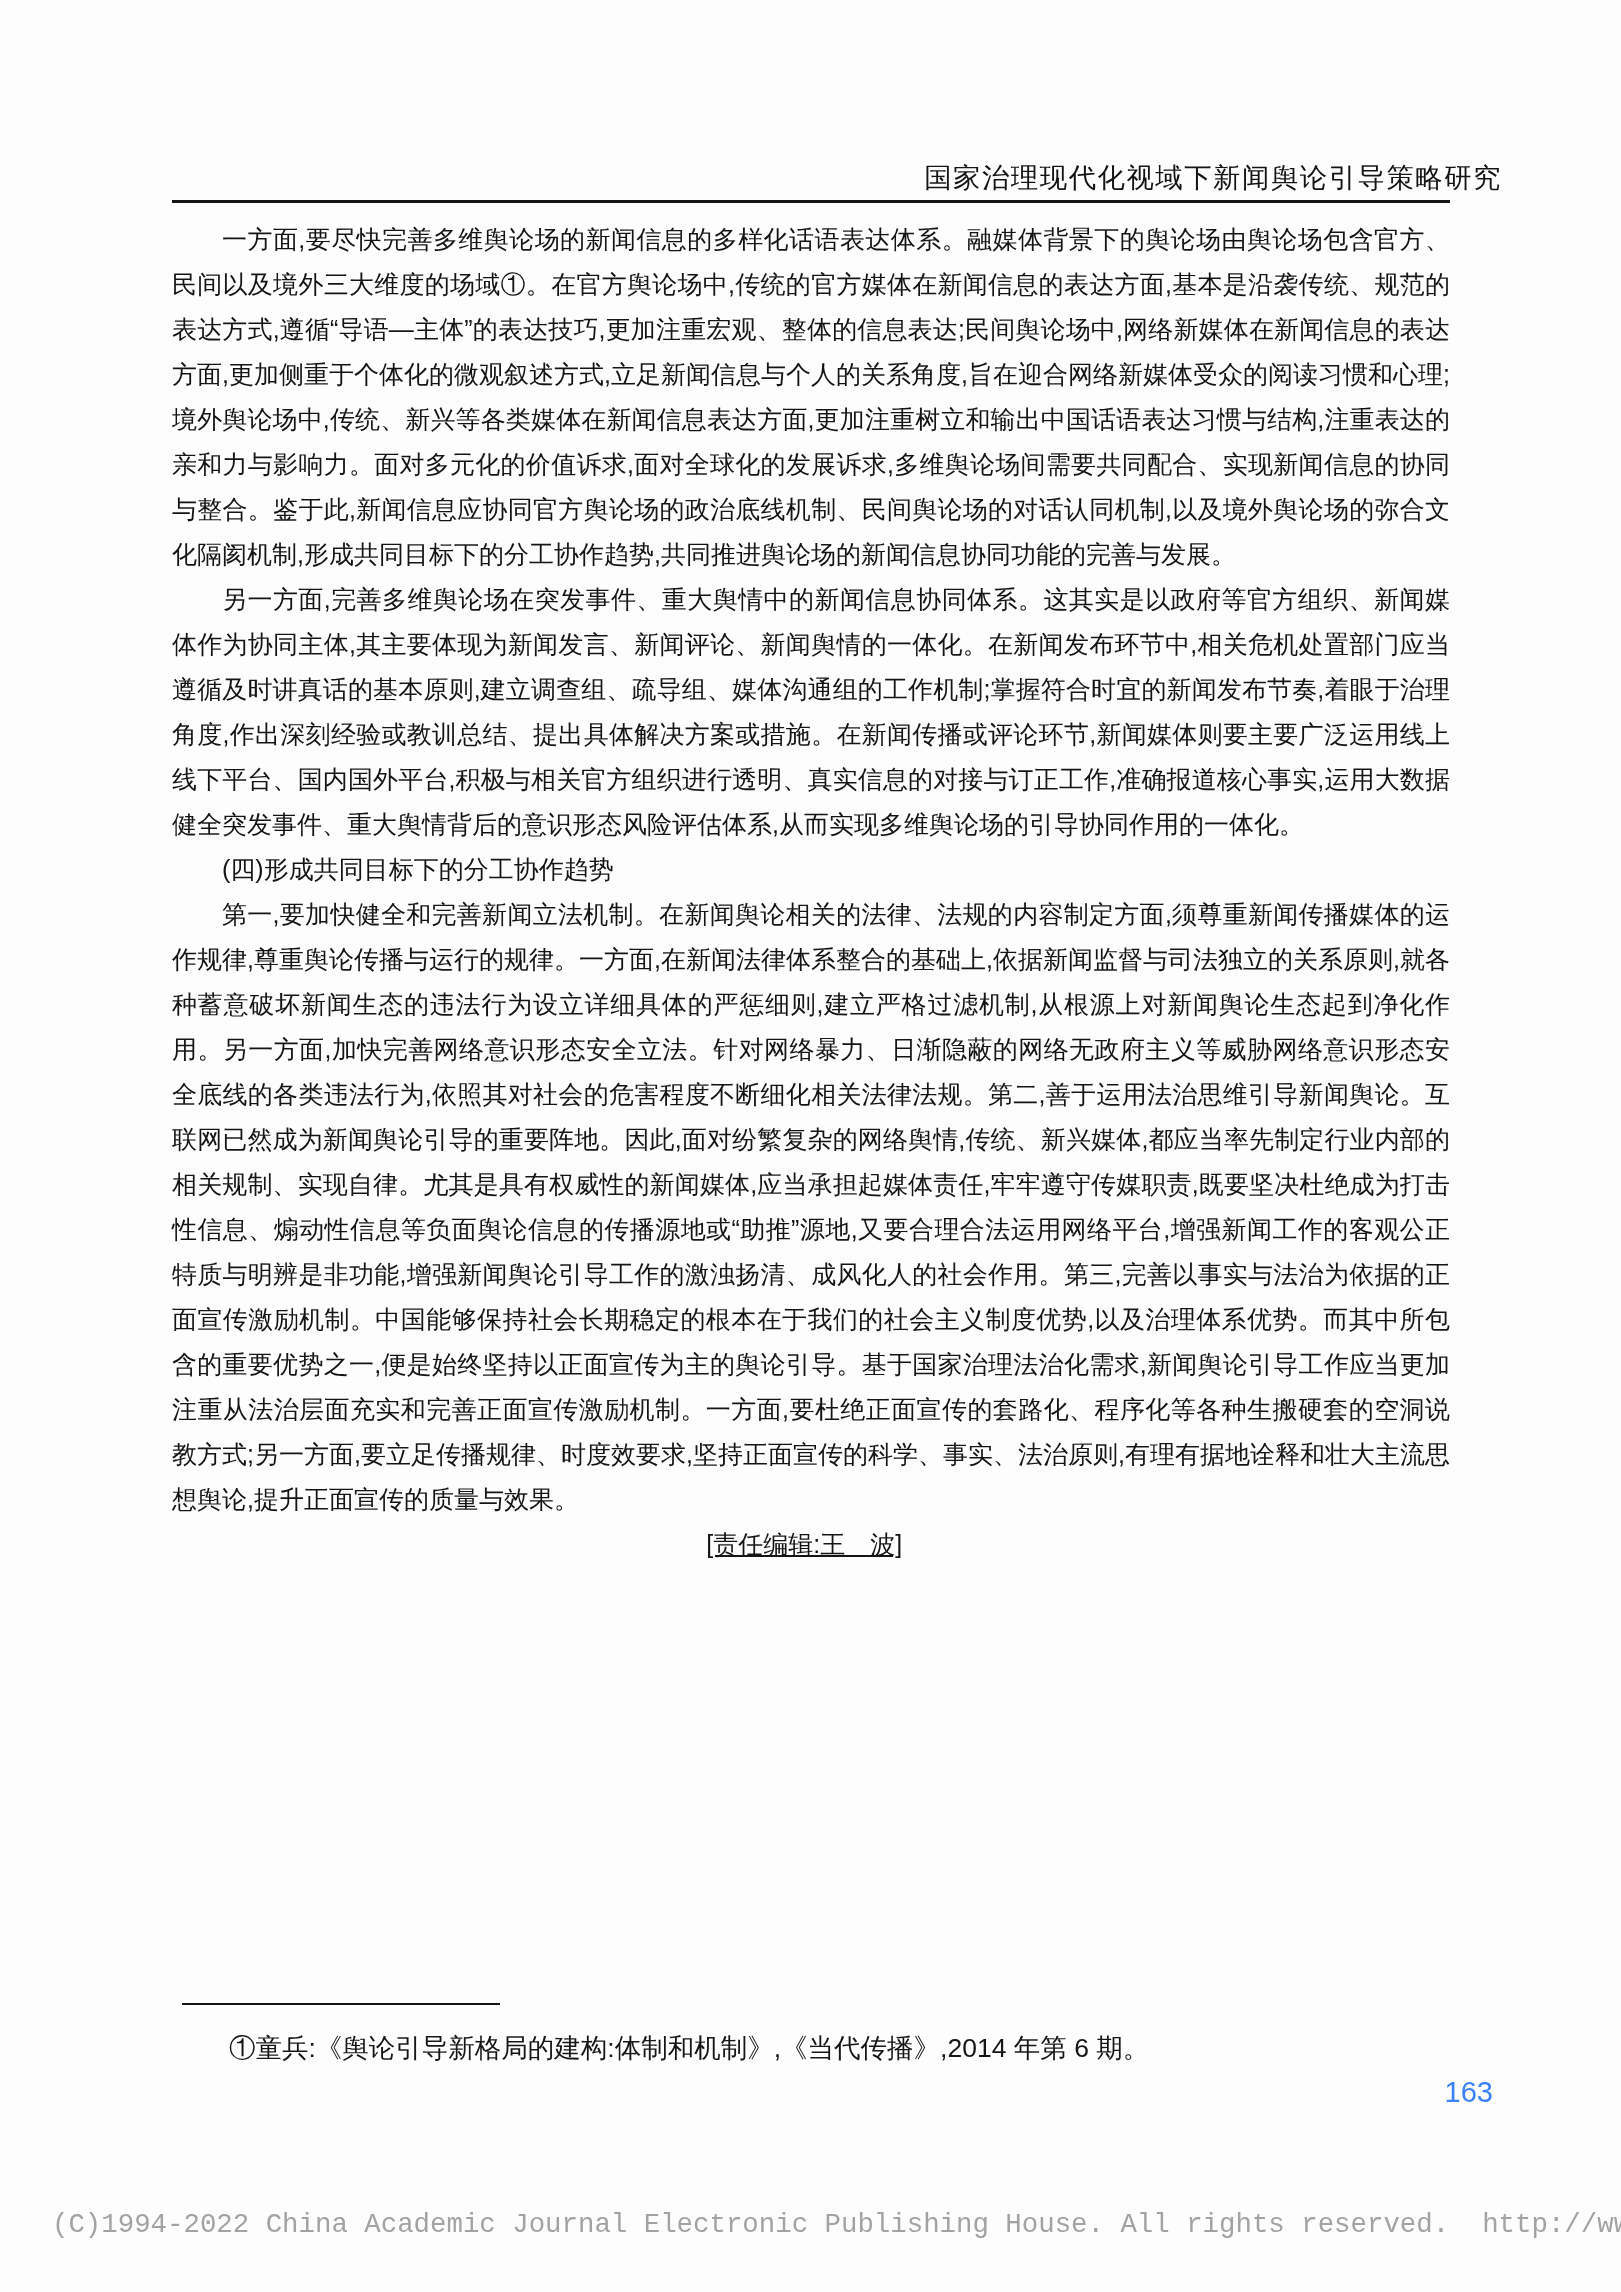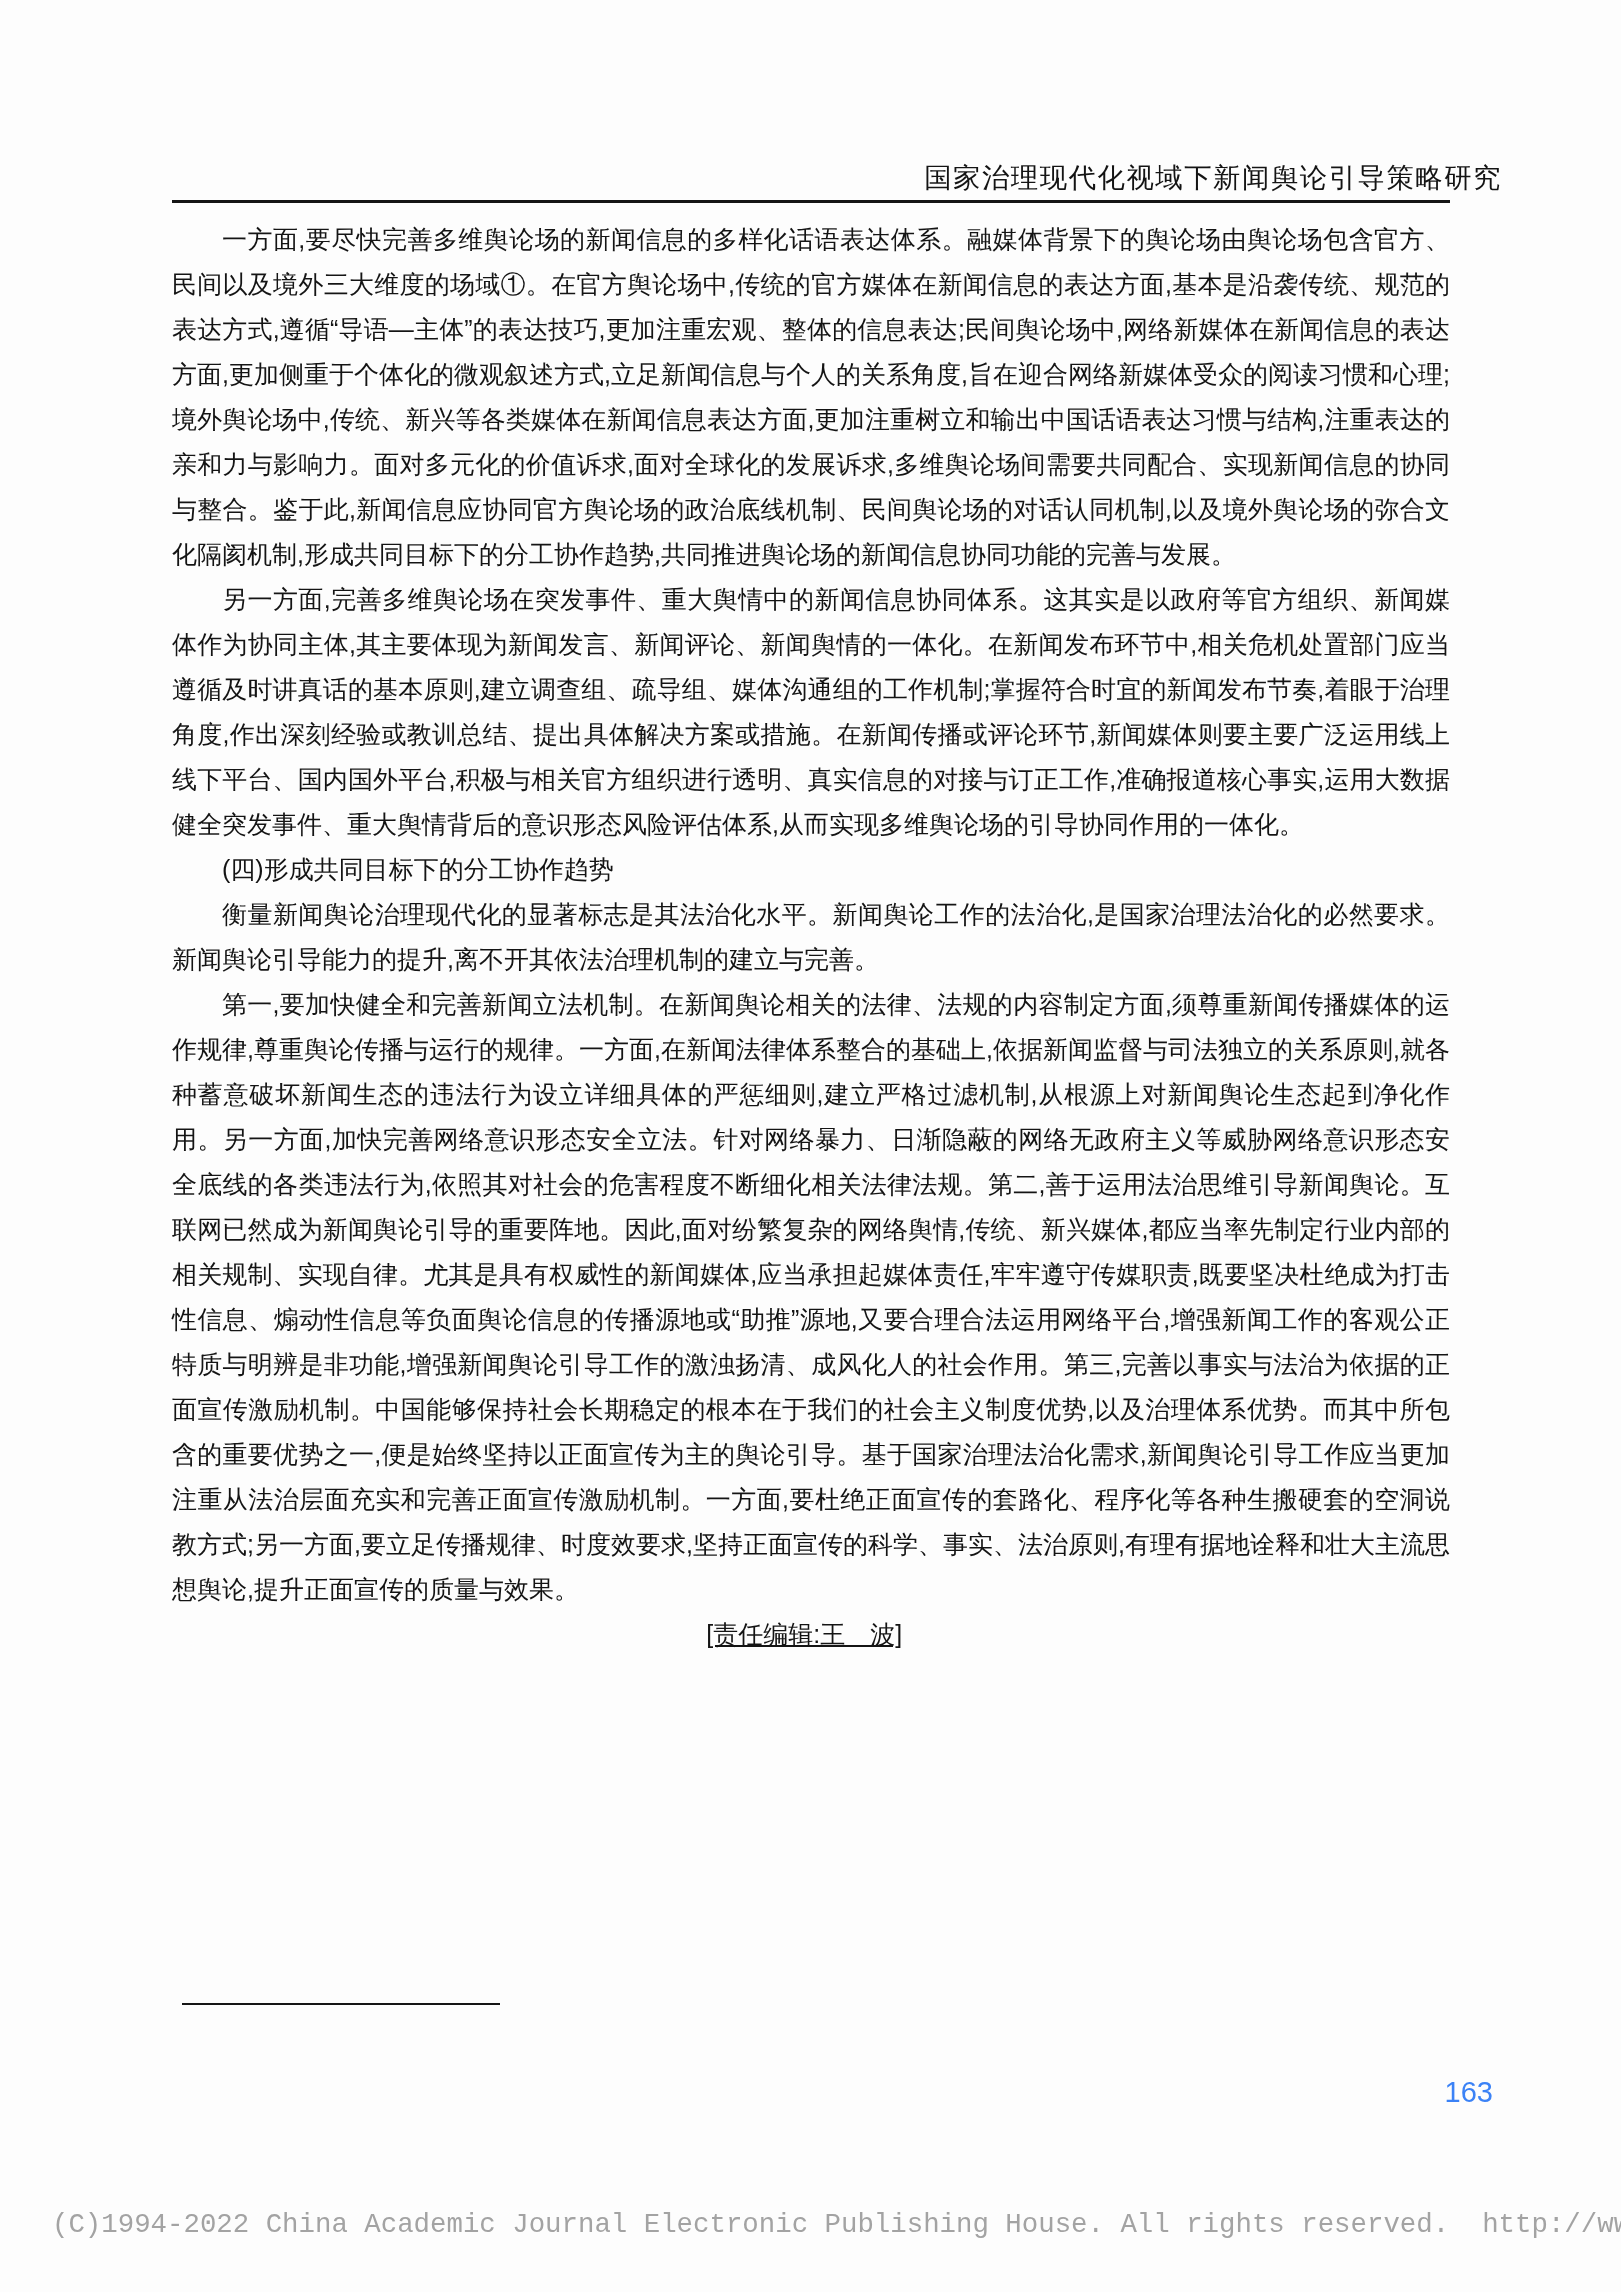--- a/index.html
+++ b/index.html
@@ -88,7 +88,6 @@
     <p>一方面,要尽快完善多维舆论场的新闻信息的多样化话语表达体系。融媒体背景下的舆论场由舆论场包含官方、民间以及境外三大维度的场域①。在官方舆论场中,传统的官方媒体在新闻信息的表达方面,基本是沿袭传统、规范的表达方式,遵循“导语—主体”的表达技巧,更加注重宏观、整体的信息表达;民间舆论场中,网络新媒体在新闻信息的表达方面,更加侧重于个体化的微观叙述方式,立足新闻信息与个人的关系角度,旨在迎合网络新媒体受众的阅读习惯和心理;境外舆论场中,传统、新兴等各类媒体在新闻信息表达方面,更加注重树立和输出中国话语表达习惯与结构,注重表达的亲和力与影响力。面对多元化的价值诉求,面对全球化的发展诉求,多维舆论场间需要共同配合、实现新闻信息的协同与整合。鉴于此,新闻信息应协同官方舆论场的政治底线机制、民间舆论场的对话认同机制,以及境外舆论场的弥合文化隔阂机制,形成共同目标下的分工协作趋势,共同推进舆论场的新闻信息协同功能的完善与发展。</p>
     <p>另一方面,完善多维舆论场在突发事件、重大舆情中的新闻信息协同体系。这其实是以政府等官方组织、新闻媒体作为协同主体,其主要体现为新闻发言、新闻评论、新闻舆情的一体化。在新闻发布环节中,相关危机处置部门应当遵循及时讲真话的基本原则,建立调查组、疏导组、媒体沟通组的工作机制;掌握符合时宜的新闻发布节奏,着眼于治理角度,作出深刻经验或教训总结、提出具体解决方案或措施。在新闻传播或评论环节,新闻媒体则要主要广泛运用线上线下平台、国内国外平台,积极与相关官方组织进行透明、真实信息的对接与订正工作,准确报道核心事实,运用大数据健全突发事件、重大舆情背后的意识形态风险评估体系,从而实现多维舆论场的引导协同作用的一体化。</p>
     <p>(四)形成共同目标下的分工协作趋势</p>
-    <p>衡量新闻舆论治理现代化的显著标志是其法治化水平。新闻舆论工作的法治化,是国家治理法治化的必然要求。新闻舆论引导能力的提升,离不开其依法治理机制的建立与完善。</p>
     <p>第一,要加快健全和完善新闻立法机制。在新闻舆论相关的法律、法规的内容制定方面,须尊重新闻传播媒体的运作规律,尊重舆论传播与运行的规律。一方面,在新闻法律体系整合的基础上,依据新闻监督与司法独立的关系原则,就各种蓄意破坏新闻生态的违法行为设立详细具体的严惩细则,建立严格过滤机制,从根源上对新闻舆论生态起到净化作用。另一方面,加快完善网络意识形态安全立法。针对网络暴力、日渐隐蔽的网络无政府主义等威胁网络意识形态安全底线的各类违法行为,依照其对社会的危害程度不断细化相关法律法规。第二,善于运用法治思维引导新闻舆论。互联网已然成为新闻舆论引导的重要阵地。因此,面对纷繁复杂的网络舆情,传统、新兴媒体,都应当率先制定行业内部的相关规制、实现自律。尤其是具有权威性的新闻媒体,应当承担起媒体责任,牢牢遵守传媒职责,既要坚决杜绝成为打击性信息、煽动性信息等负面舆论信息的传播源地或“助推”源地,又要合理合法运用网络平台,增强新闻工作的客观公正特质与明辨是非功能,增强新闻舆论引导工作的激浊扬清、成风化人的社会作用。第三,完善以事实与法治为依据的正面宣传激励机制。中国能够保持社会长期稳定的根本在于我们的社会主义制度优势,以及治理体系优势。而其中所包含的重要优势之一,便是始终坚持以正面宣传为主的舆论引导。基于国家治理法治化需求,新闻舆论引导工作应当更加注重从法治层面充实和完善正面宣传激励机制。一方面,要杜绝正面宣传的套路化、程序化等各种生搬硬套的空洞说教方式;另一方面,要立足传播规律、时度效要求,坚持正面宣传的科学、事实、法治原则,有理有据地诠释和壮大主流思想舆论,提升正面宣传的质量与效果。</p>
     <p class="editor-line">[责任编辑:王　波]</p>
   </div>

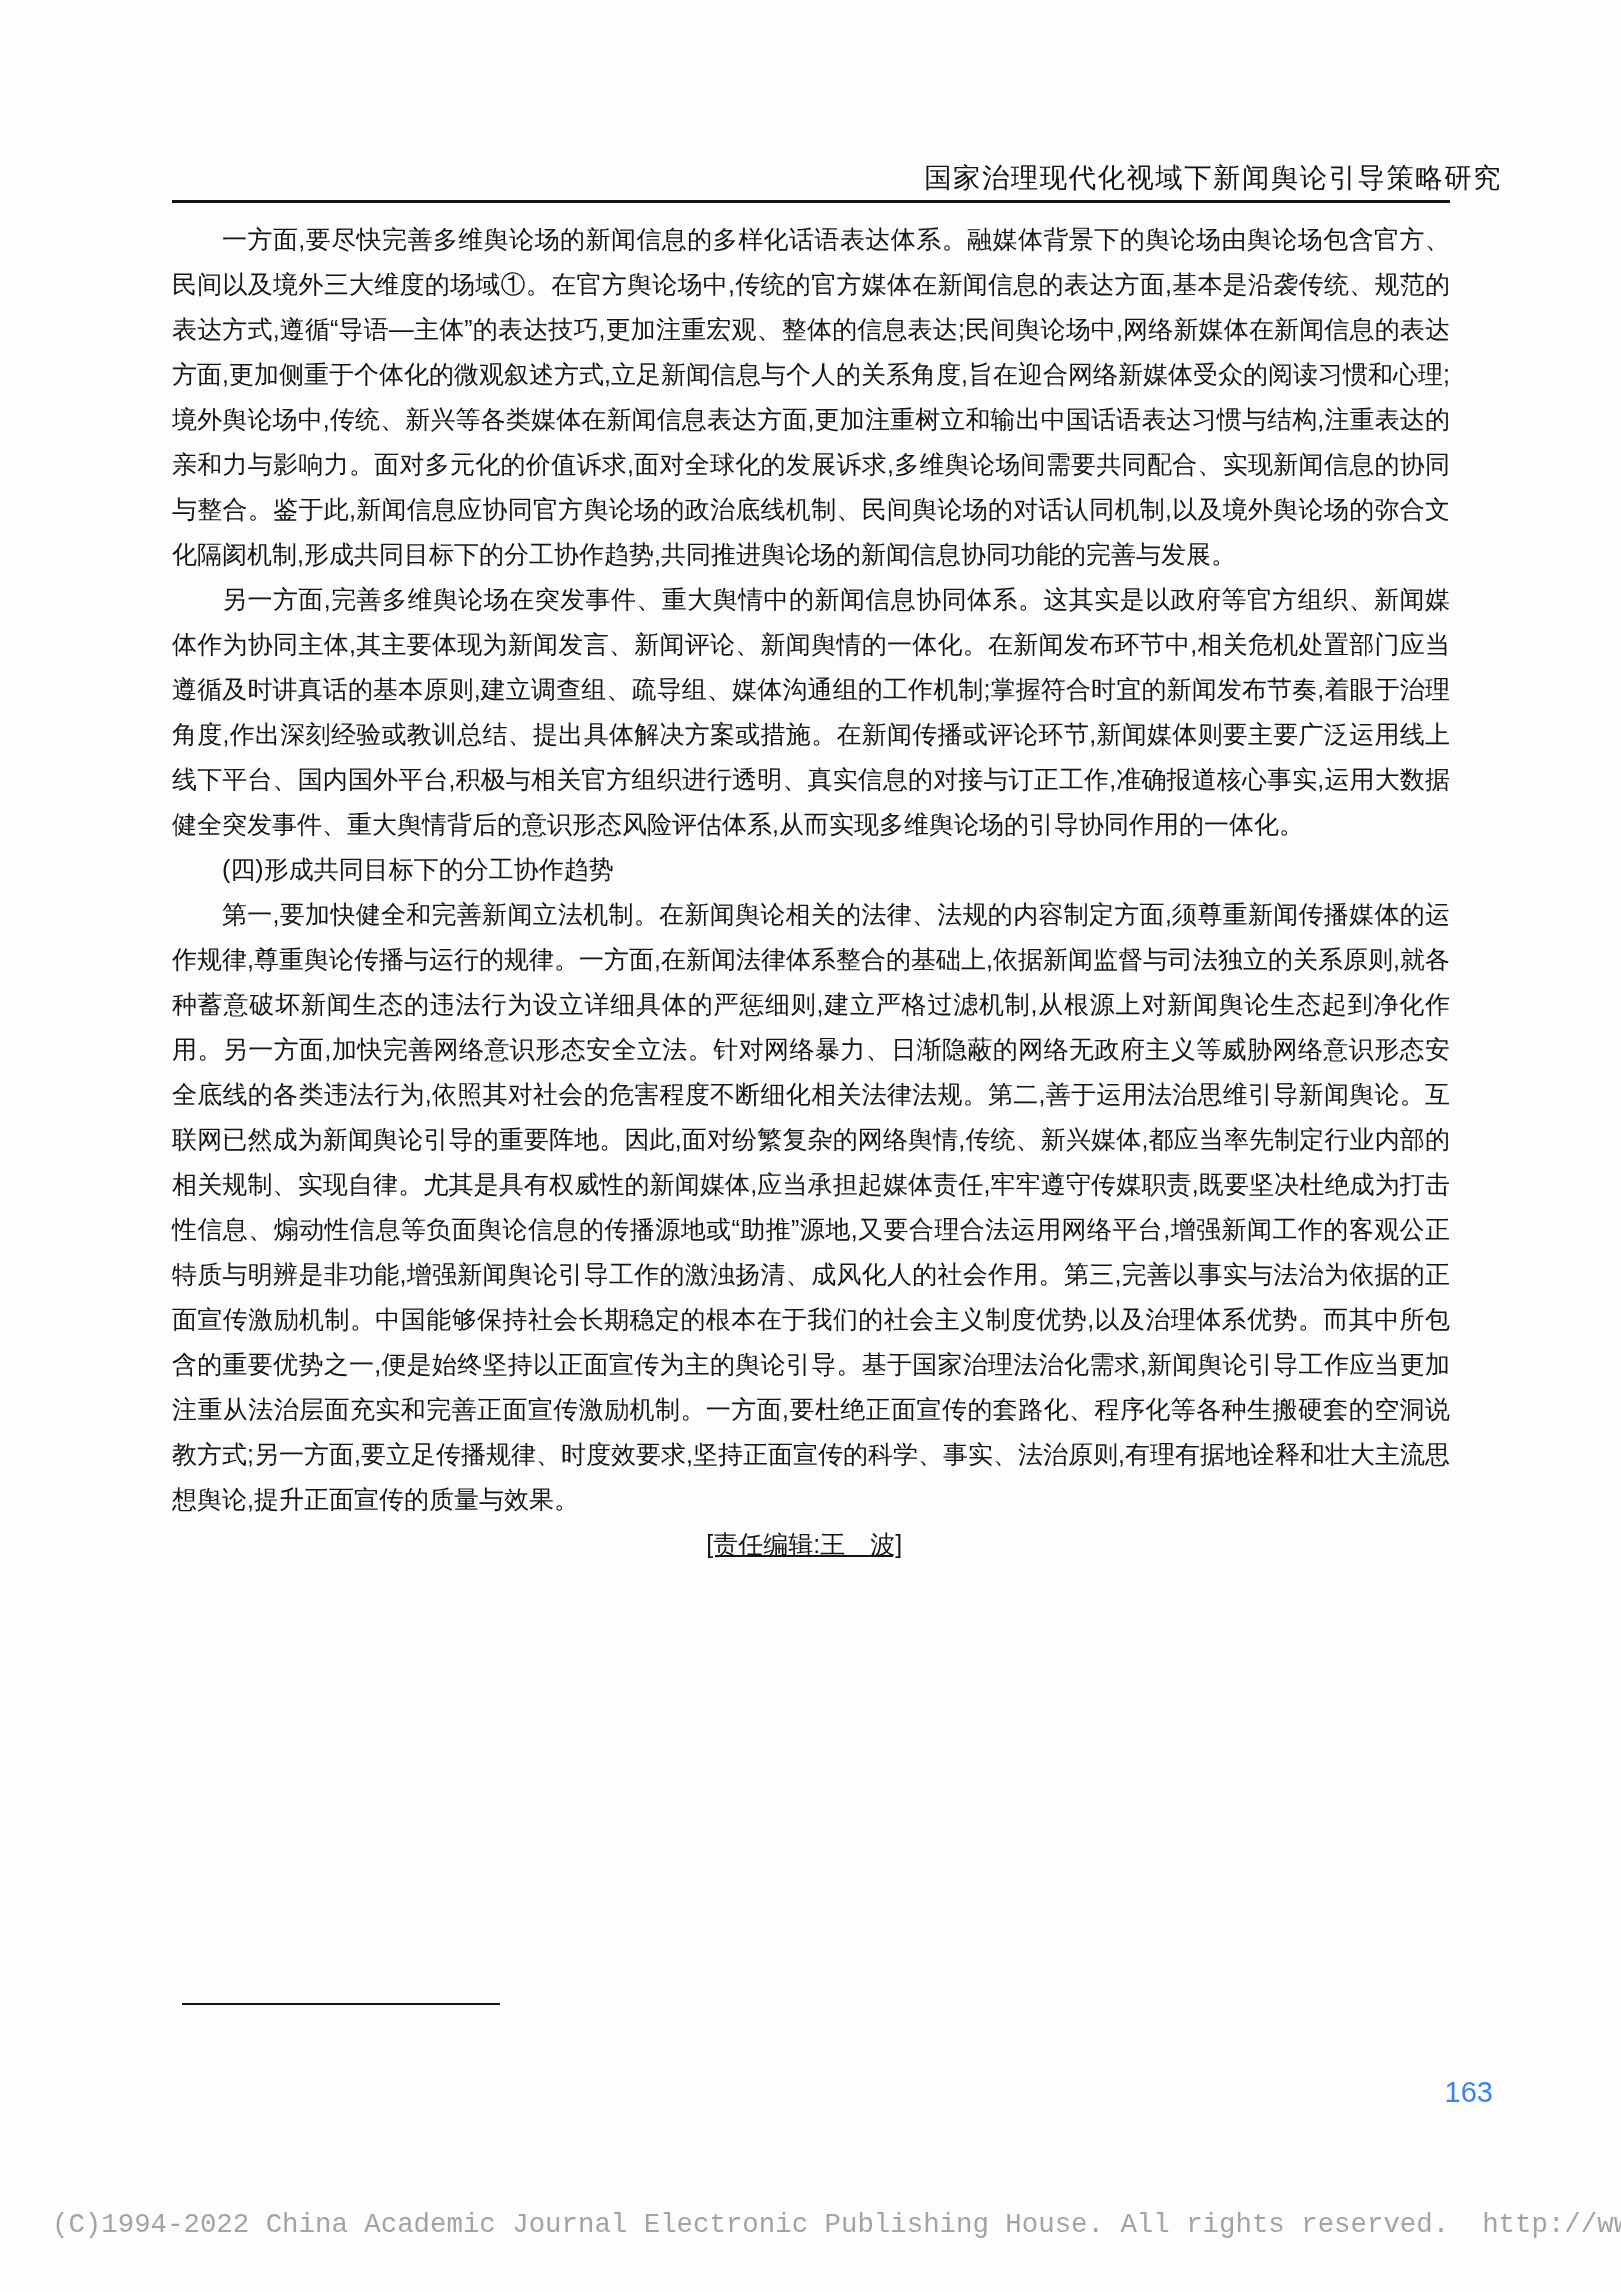--- a/index.html
+++ b/index.html
@@ -94,6 +94,7 @@
 
   <div class="foot-rule"></div>
 
+  <div class="footnote">①童兵:《舆论引导新格局的建构:体制和机制》,《当代传播》,2014 年第 6 期。</div>
 
   <div class="page-number">163</div>
 

